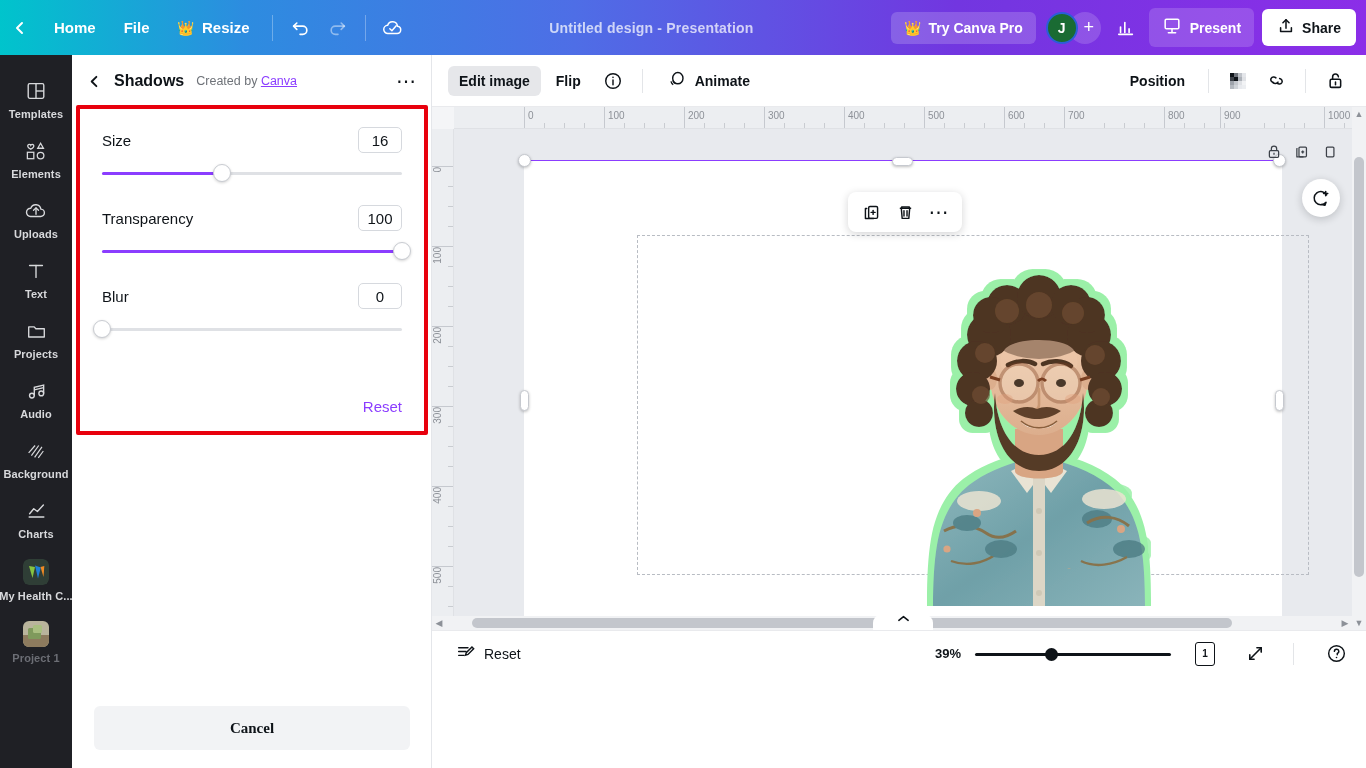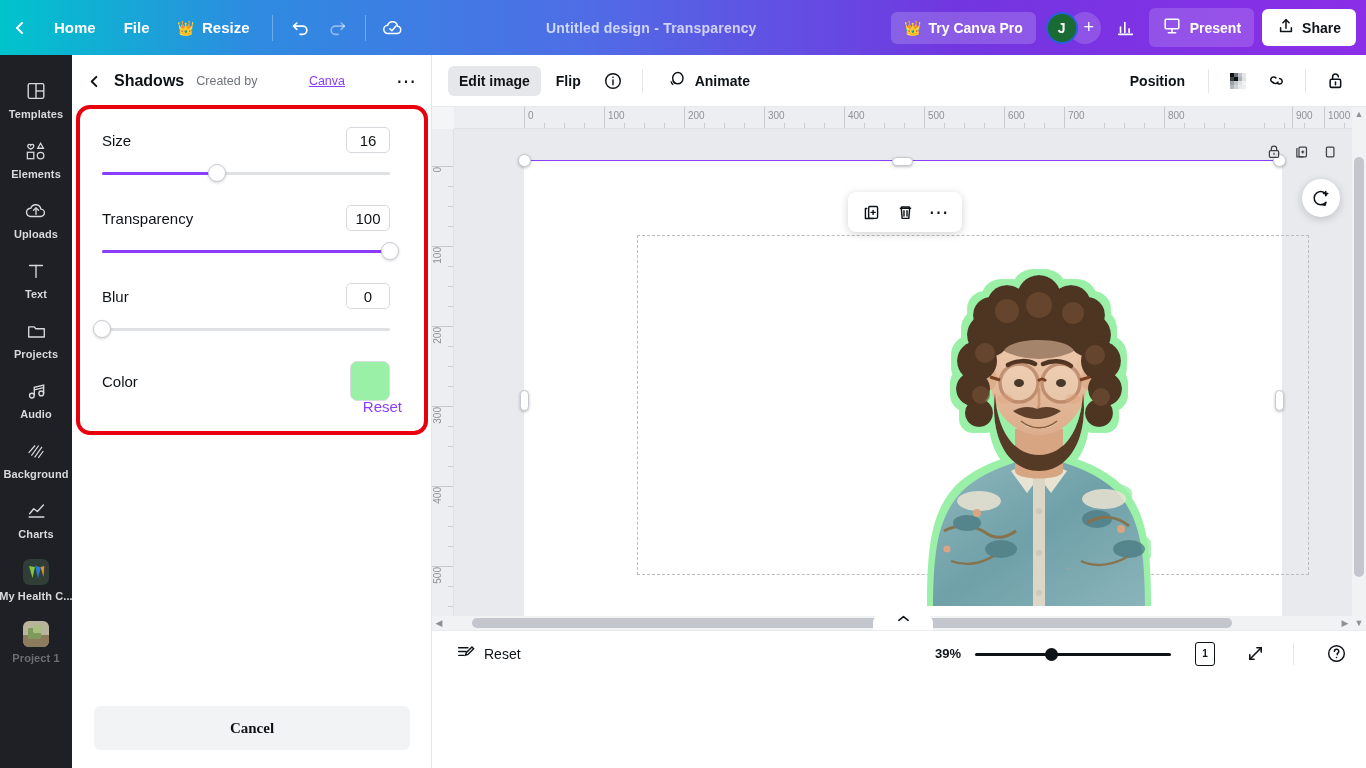--- a/index.html
+++ b/index.html
@@ -291,7 +291,7 @@
           <polyline points="8.5,12.8 10.8,15 15.5,9.6"></polyline>
         </svg>
     </div>
-    <div class="tb-title">Untitled design - Transparency</div>
+    <div class="tb-title">Untitled design - Presentation</div>
     <div class="tb-right">
       <div class="trypro">
         <span class="crown">👑</span>

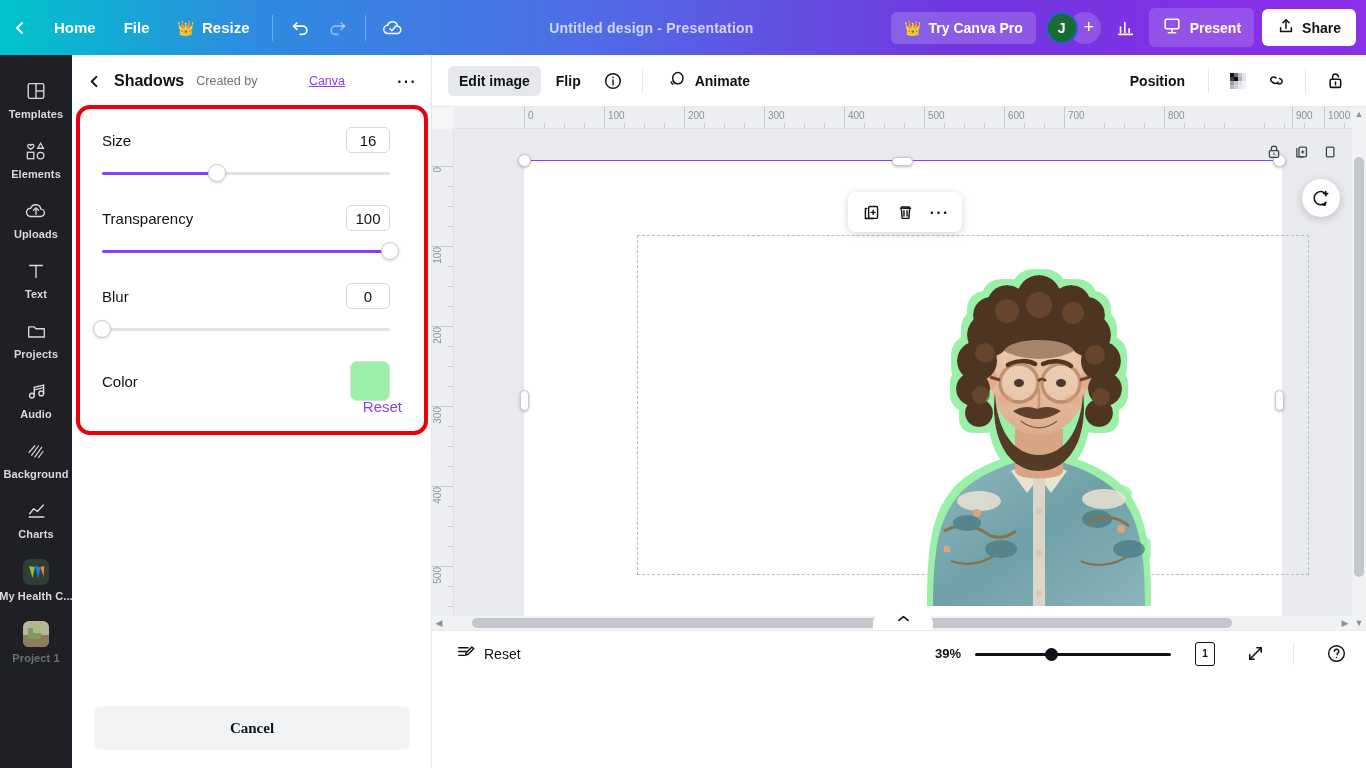--- a/index.html
+++ b/index.html
@@ -85,7 +85,7 @@
   .panel-back { width:24px; height:24px; display:flex; align-items:center; justify-content:center; cursor:pointer; }
   .panel-title { font-size:16px; font-weight:bold; color:#0e1318; }
   .panel-sub { font-size:12.5px; color:#6e7278; margin-left:4px; }
-  .panel-sub a { color:#8b3dff; text-decoration:underline; cursor:pointer;margin-left:48px; }
+  .panel-sub a { color:#8b3dff; text-decoration:underline; cursor:pointer; }
   .panel-dots { margin-left:auto; font-size:20px; color:#0e1318; letter-spacing:1px; cursor:pointer; line-height:.6; }
 
   

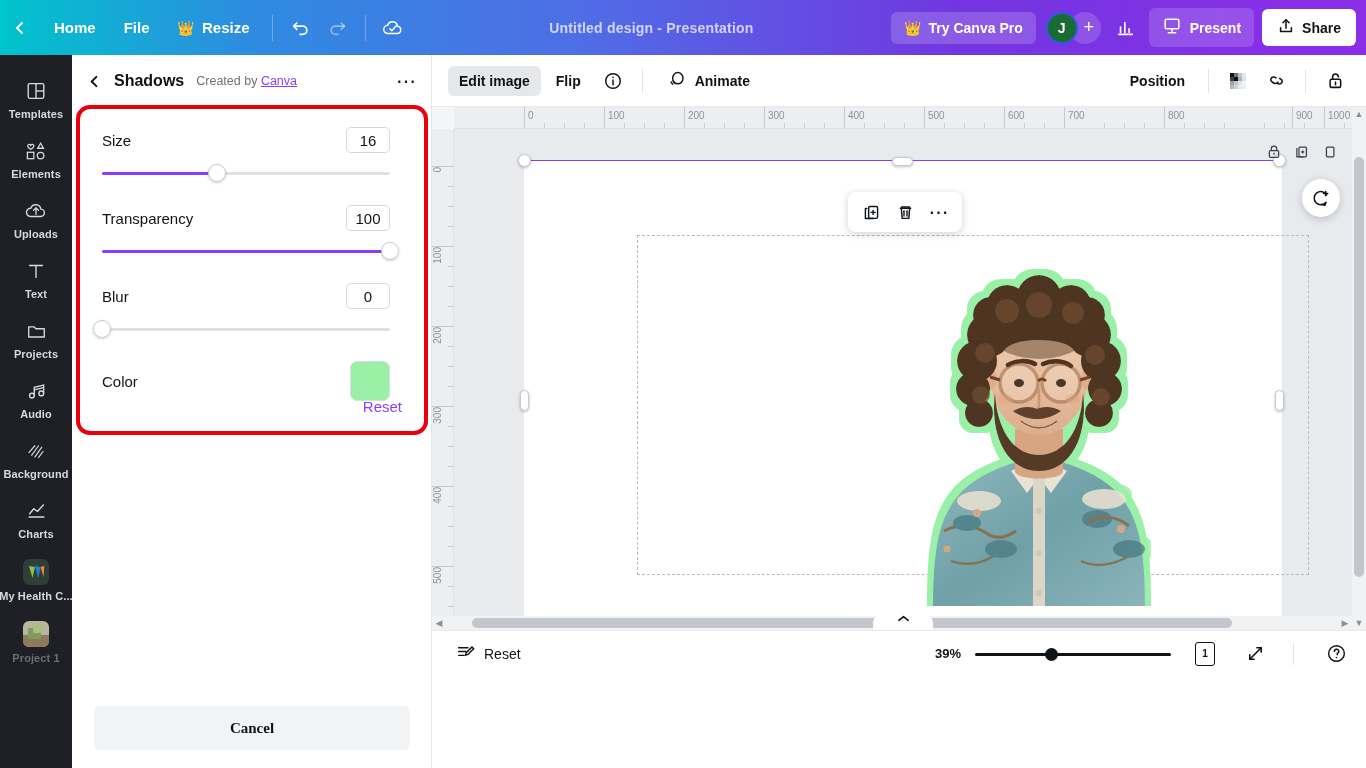--- a/index.html
+++ b/index.html
@@ -602,7 +602,7 @@
       <div class="rminor" style="left: 752px;"></div>
       <div class="rminor" style="left: 772px;"></div>
       <div class="rminor" style="left: 792px;"></div>
-      <div class="rtick" style="left: 860px;">900</div>
+      <div class="rtick" style="left: 788px;">900</div>
       <div class="rminor" style="left: 832px;"></div>
       <div class="rminor" style="left: 852px;"></div>
       <div class="rminor" style="left: 872px;"></div>

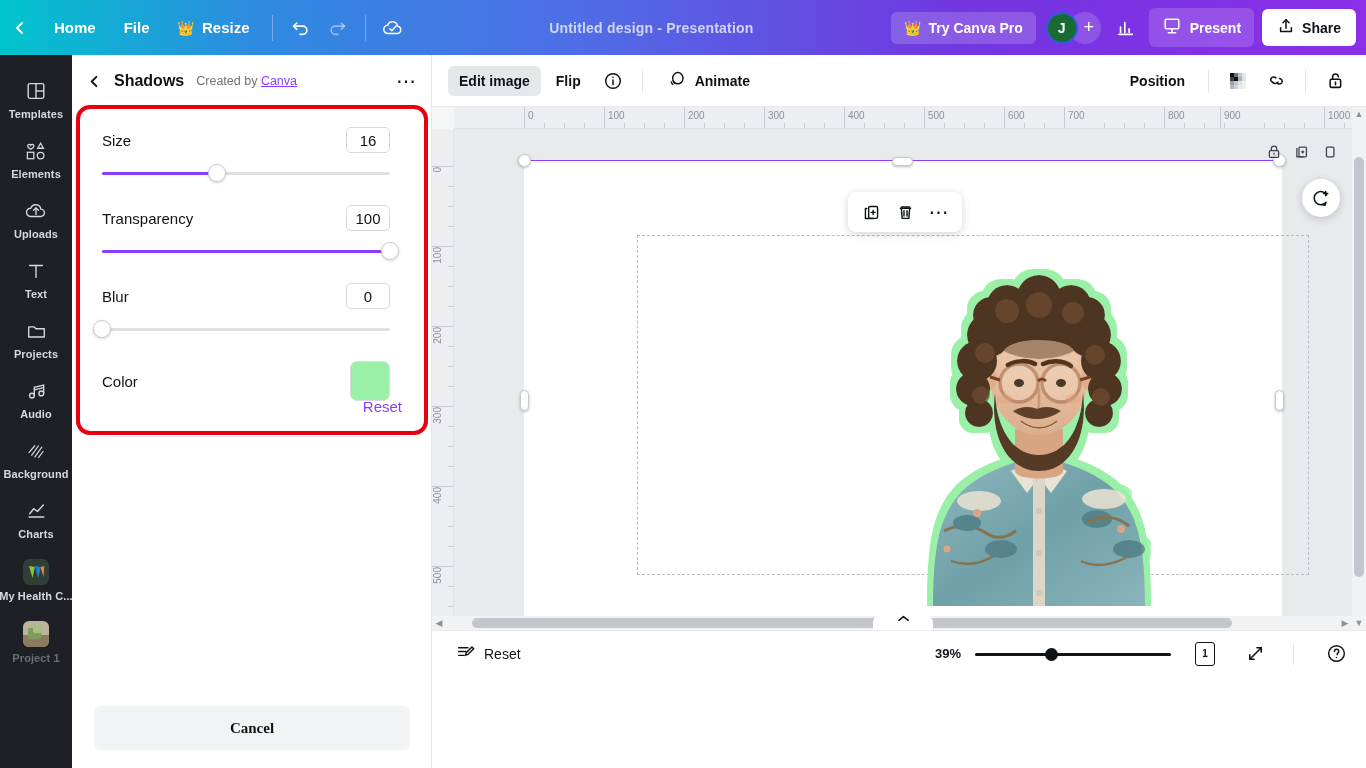--- a/index.html
+++ b/index.html
@@ -91,8 +91,8 @@
   
   .ctrlbox {
     position:absolute; left:4px; top:50px; width:352px; height:330px;
-    border: 4px solid #e8000d; background:#fff; border-radius:14px;
-    padding: 18px 34px 0 22px;
+    border: 4px solid #e8000d; background:#fff; border-radius:2px;
+    padding: 18px 22px 0 22px;
   }
   .row { display:flex; align-items:center; justify-content:space-between; }
   .row-label { font-size:15px; color:#0e1318; }

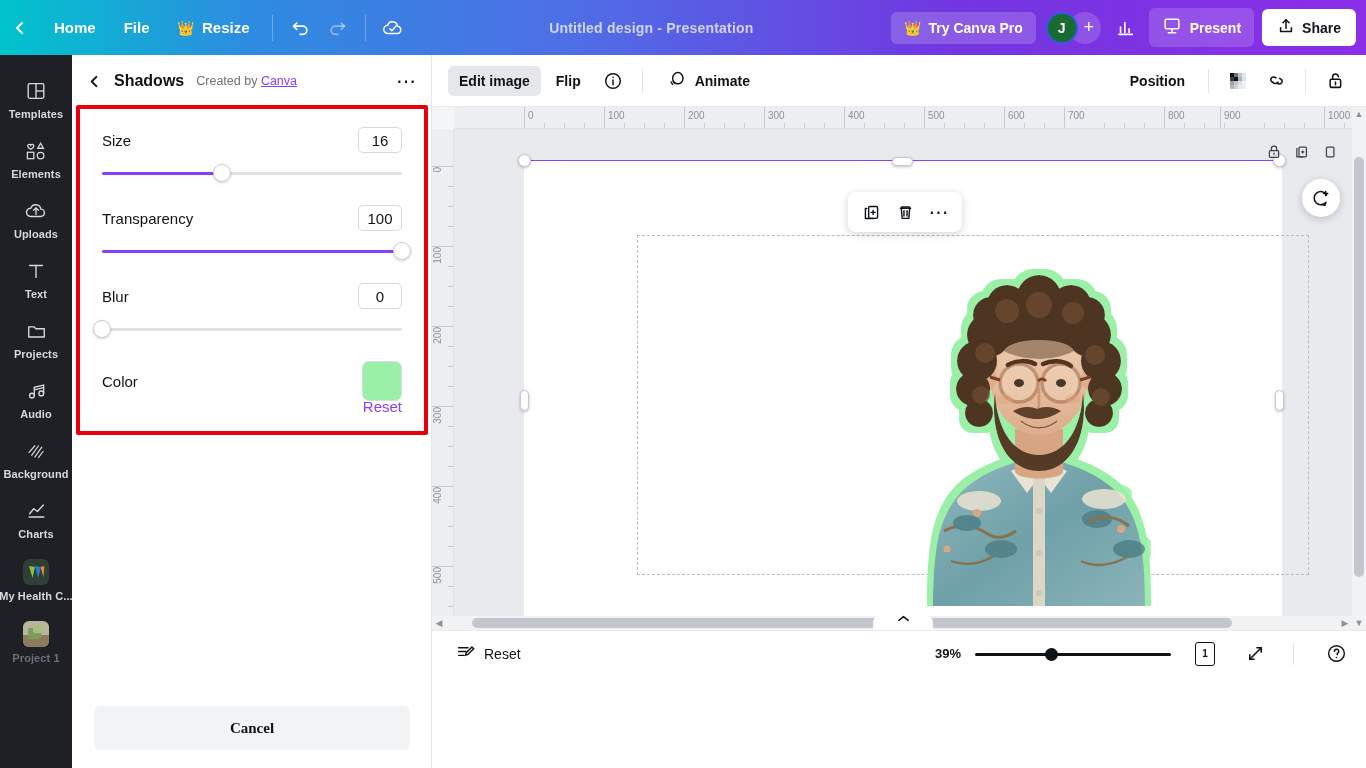--- a/index.html
+++ b/index.html
@@ -489,10 +489,6 @@
         </div>
       </div>
 
-      <div class="row" style="margin-top:4px">
-        <span class="row-label">Color</span>
-        <span class="swatch" style="background: rgb(155, 240, 168);"></span>
-      </div>
       <div class="reset">Reset</div>
     </div>
 

